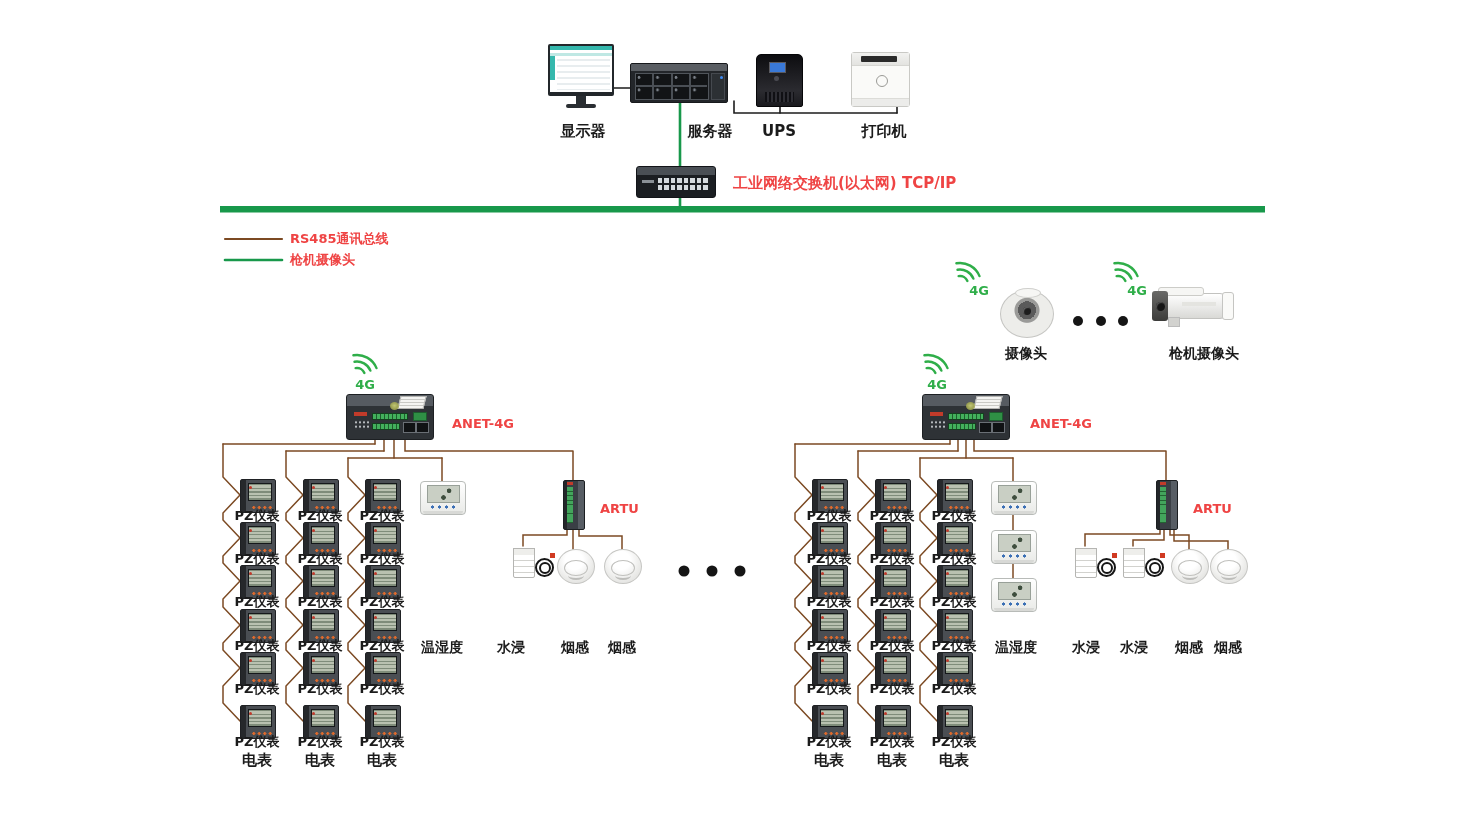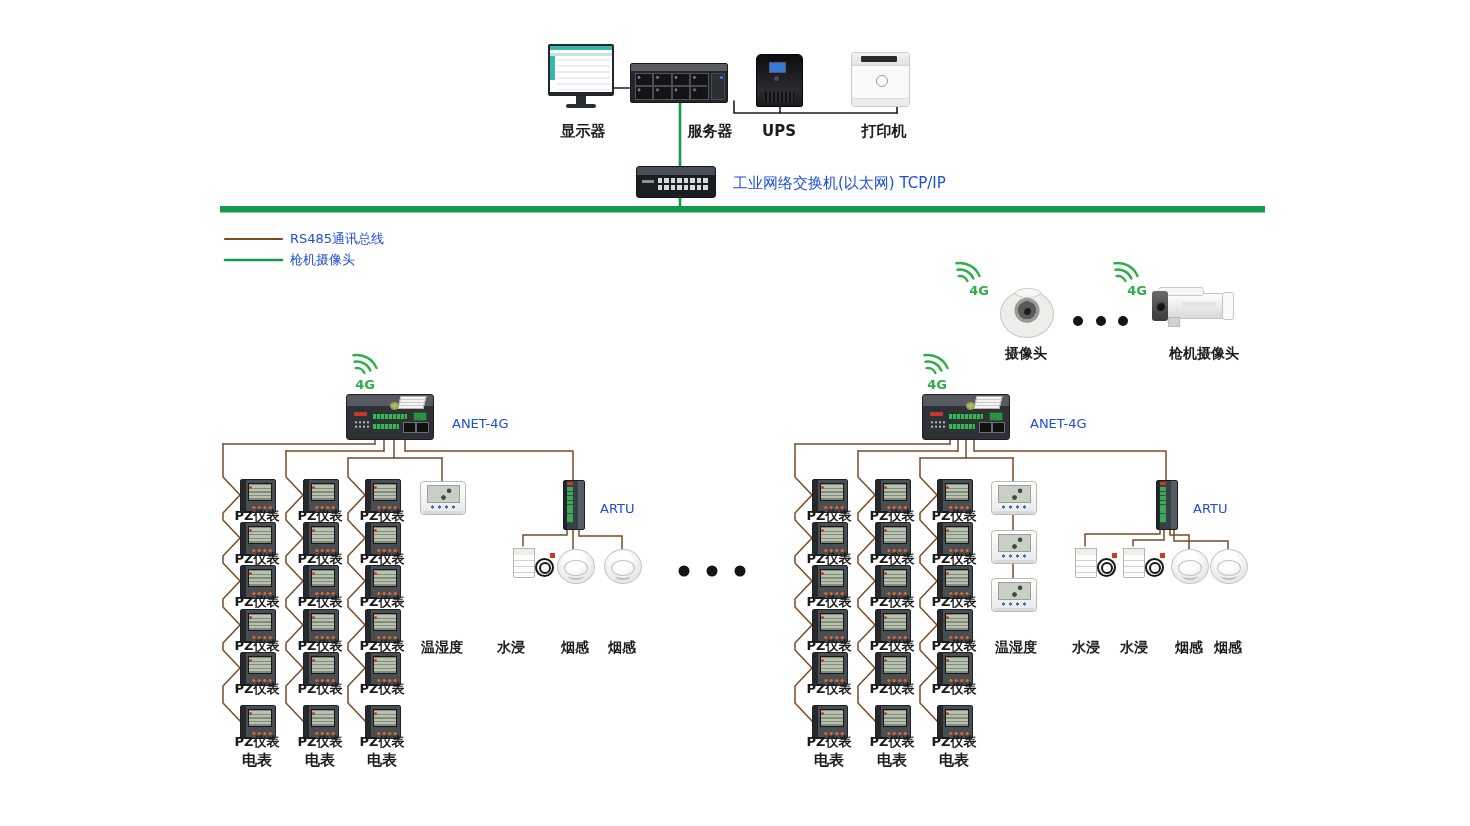--- a/index.html
+++ b/index.html
@@ -10,7 +10,7 @@
   .dev,.lbl,.lbl-l{position:absolute;}
   .dev i{display:block;position:absolute;}
   .lbl{transform:translate(-50%,-50%);font-size:14px;font-weight:700;color:#1b1b1b;white-space:nowrap;}
-  .lbl-l{transform:translate(0,-50%);font-size:14px;font-weight:400;color:#1d4ed8;white-space:nowrap;}
+  .lbl-l{transform:translate(0,-50%);font-size:14px;font-weight:700;color:#ef4444;white-space:nowrap;}
   .f15{font-size:15px;}.f13{font-size:13px;}
   .g4{color:#2fae49;font-size:13px;font-weight:700;}
 

